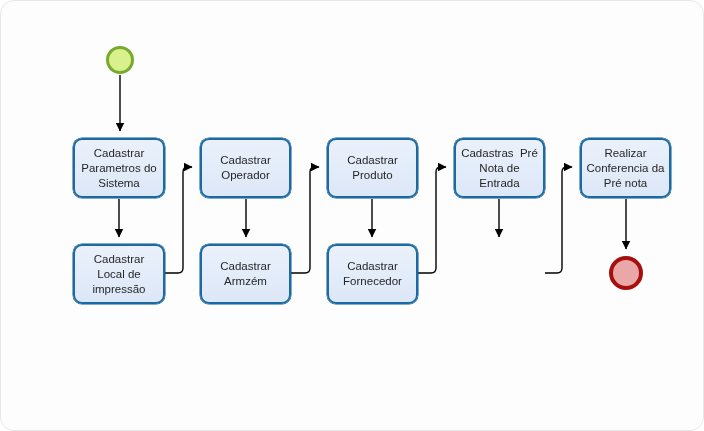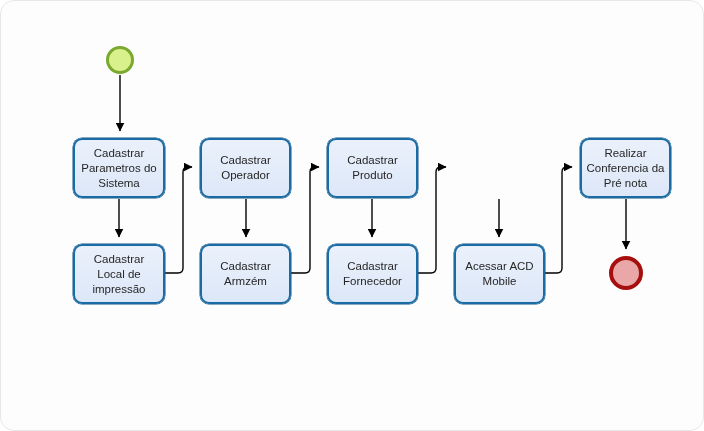--- a/index.html
+++ b/index.html
@@ -110,6 +110,11 @@
     <span>Cadastrar
 Produto</span>
   </div>
+  <div class="node pos-t4">
+    <span>Cadastras  Pré
+Nota de
+Entrada</span>
+  </div>
   <div class="node pos-t5">
     <span>Realizar
 Conferencia da

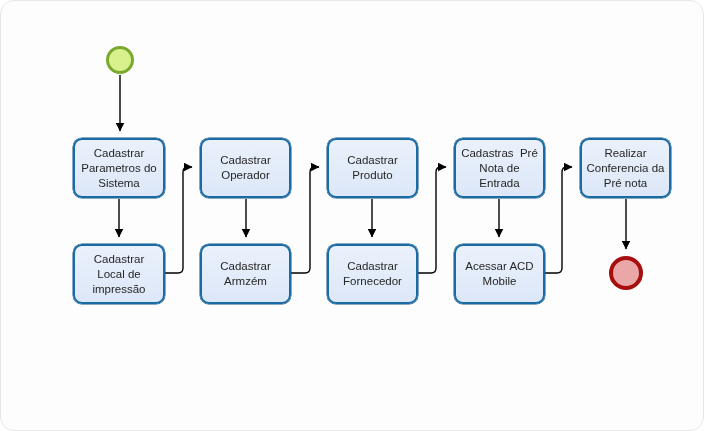--- a/index.html
+++ b/index.html
@@ -133,10 +133,6 @@
     <span>Cadastrar
 Fornecedor</span>
   </div>
-  <div class="node pos-b4">
-    <span>Acessar ACD
-Mobile</span>
-  </div>
 
   <div class="event-circle event-end"></div>
 

